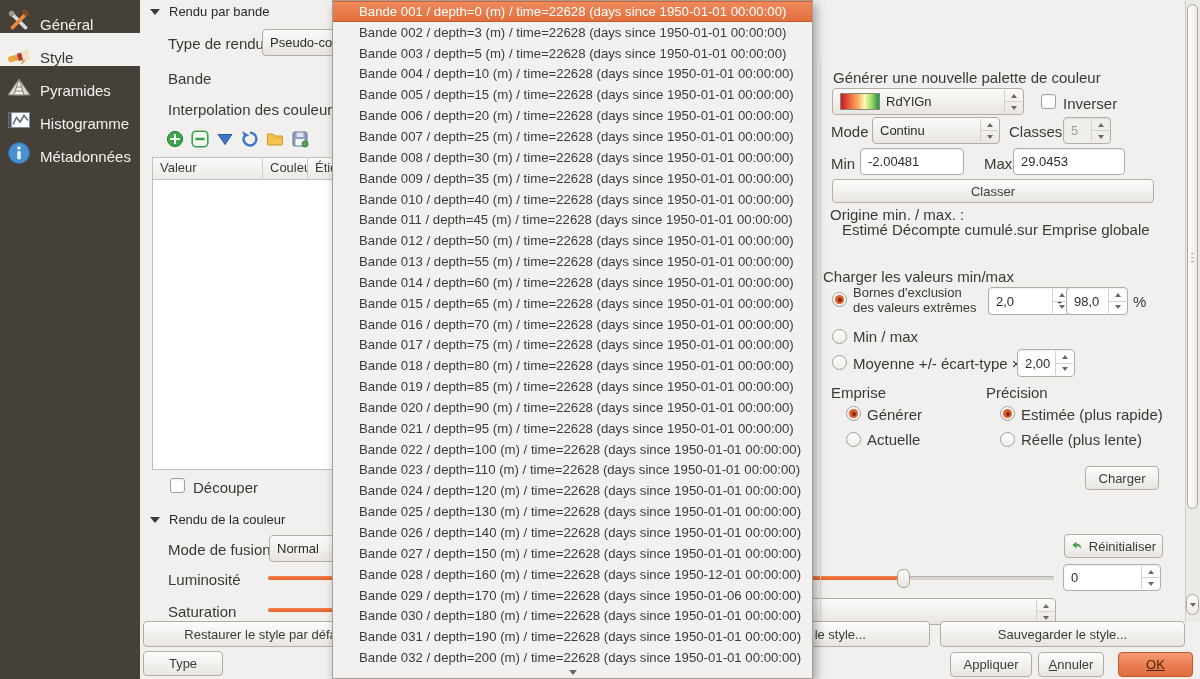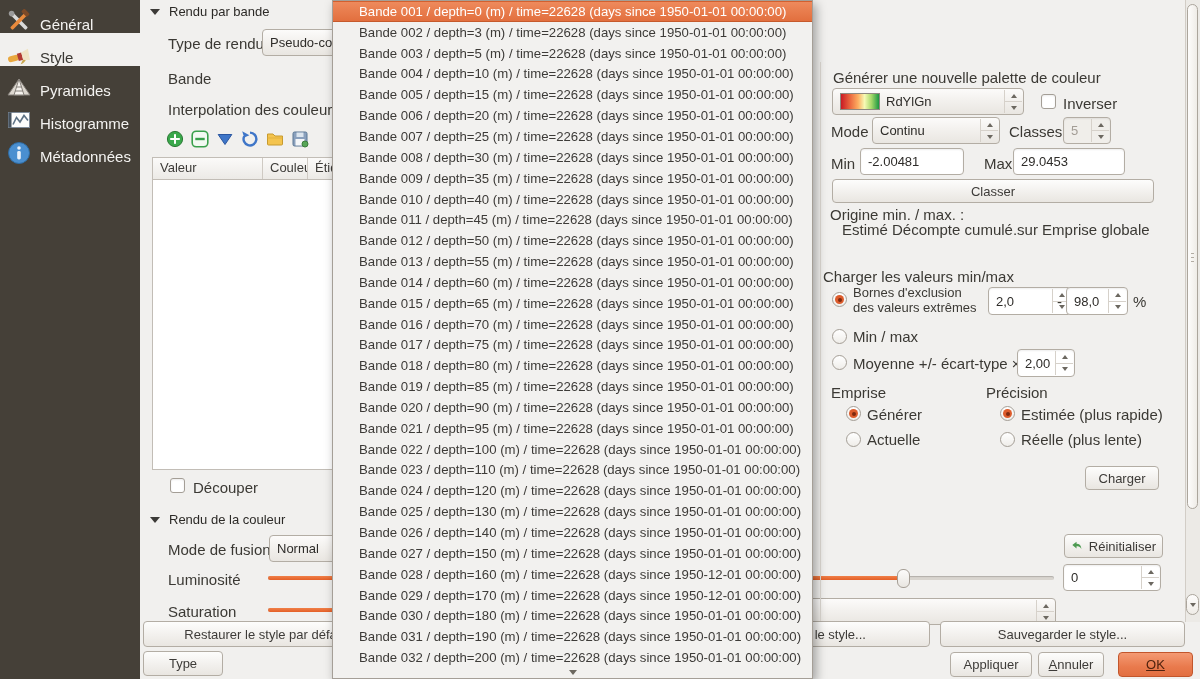--- a/index.html
+++ b/index.html
@@ -449,7 +449,7 @@
         <span>Bande 028 / depth=160 (m) / time=22628 (days since 1950-12-01 00:00:00)</span>
       </div>
       <div class="popup-item">
-        <span>Bande 029 / depth=170 (m) / time=22628 (days since 1950-12-01 00:00:00)</span>
+        <span>Bande 029 / depth=170 (m) / time=22628 (days since 1950-01-06 00:00:00)</span>
       </div>
       <div class="popup-item">
         <span>Bande 030 / depth=180 (m) / time=22628 (days since 1950-01-01 00:00:00)</span>

